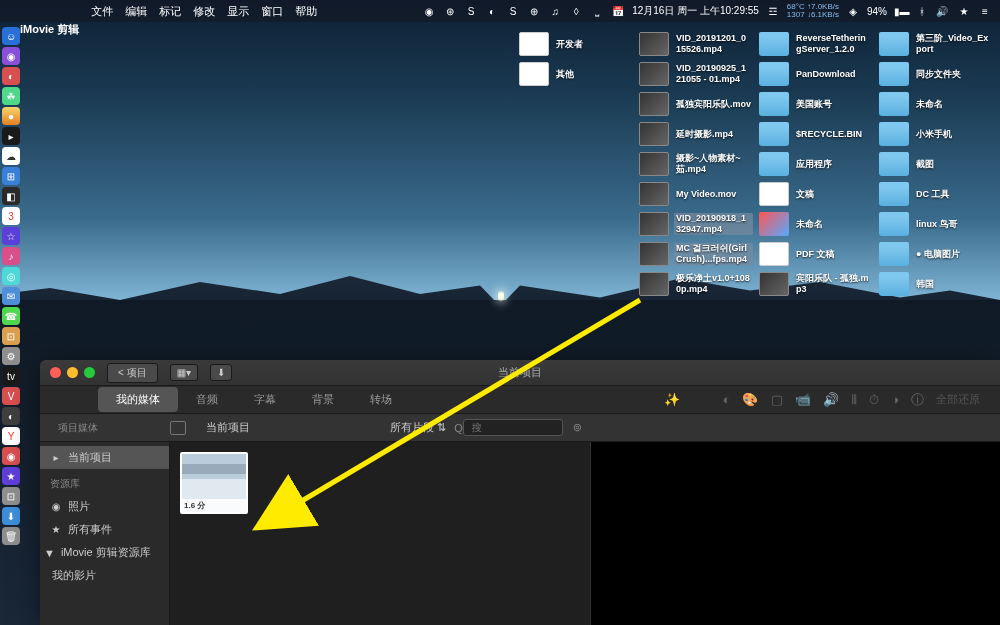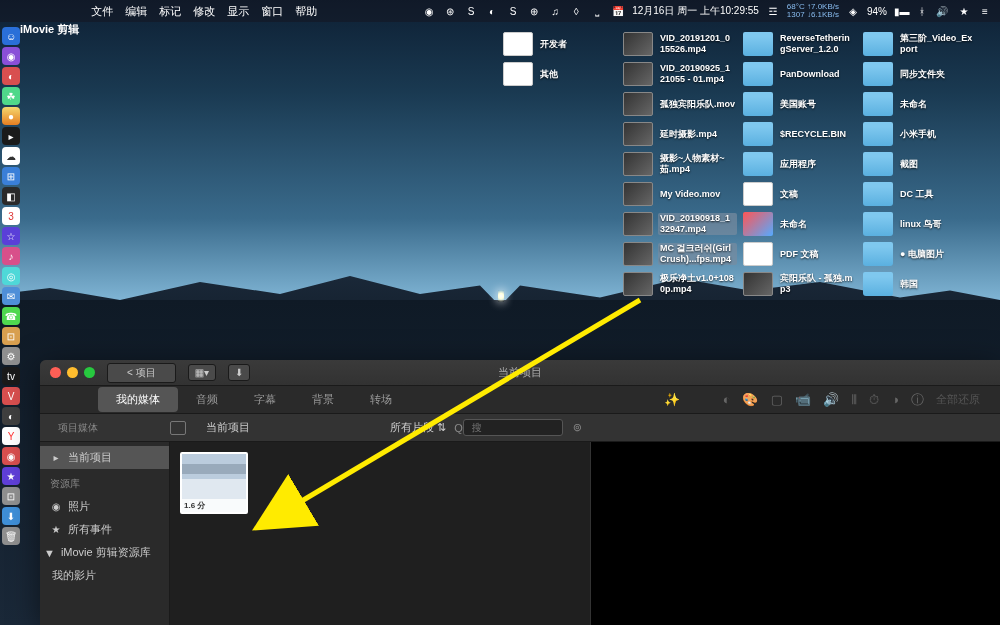--- a/index.html
+++ b/index.html
@@ -24,7 +24,7 @@
 .dock-item { width: 18px; height: 18px; border-radius: 4px; font-size: 10px; display: flex; align-items: center; justify-content: center; color: #fff; }
 
 
-.desktop-icons { position: absolute; top: 30px; right: 21px; display: flex; flex-direction: row; gap: 2px; }
+.desktop-icons { position: absolute; top: 30px; right: 5px; display: flex; flex-direction: row; gap: 2px; }
 .dcol { display: flex; flex-direction: column; gap: 2px; width: 118px; }
 .dicon { display: flex; align-items: center; gap: 5px; padding: 2px; border-radius: 3px; }
 .dicon.sel .dlabel { background: rgba(120,140,160,.7); border-radius: 2px; }

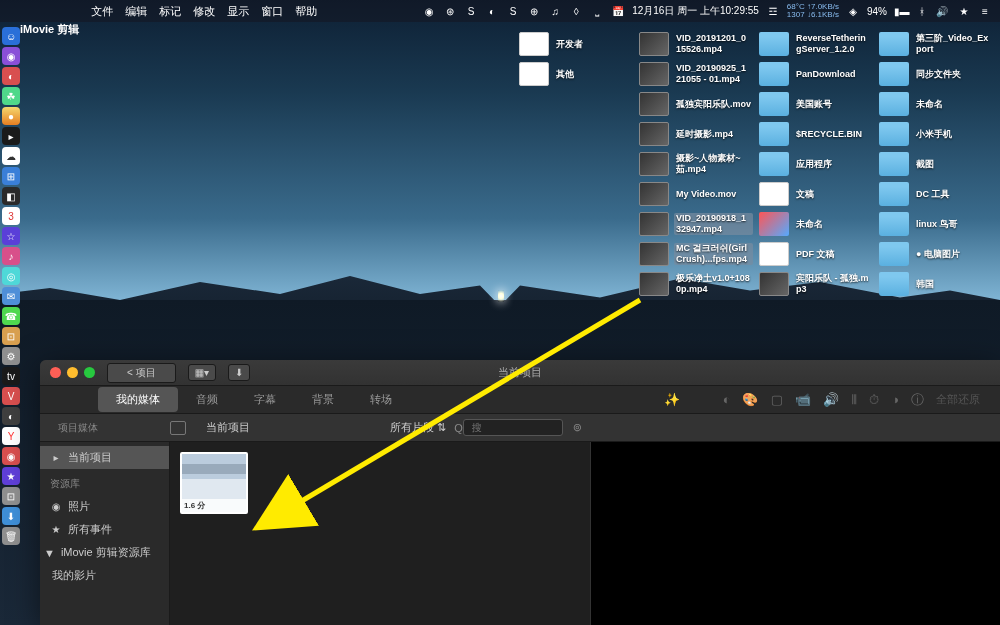--- a/index.html
+++ b/index.html
@@ -42,7 +42,7 @@
 .tl { width: 11px; height: 11px; border-radius: 50%; }
 .tl.r { background: #ff5f56; } .tl.y { background: #ffbd2e; } .tl.g { background: #27c93f; }
 .im-titlec { position: absolute; left: 50%; transform: translateX(-50%); color: #aaa; font-size: 11px; }
-.im-tb-btn { background: #4a4a4a; border: 1px solid #1a1a1a; border-radius: 3px; padding: 2px 19px; color: #ccc; font-size: 10px; margin-left: 6px; }
+.im-tb-btn { background: #4a4a4a; border: 1px solid #1a1a1a; border-radius: 3px; padding: 2px 10px; color: #ccc; font-size: 10px; margin-left: 6px; }
 
 .im-tabs { height: 28px; background: #2a2a2a; display: flex; align-items: center; padding-left: 58px; gap: 0; border-bottom: 1px solid #1a1a1a; }
 .im-tab { color: #999; font-size: 11px; padding: 5px 18px; cursor: pointer; }

